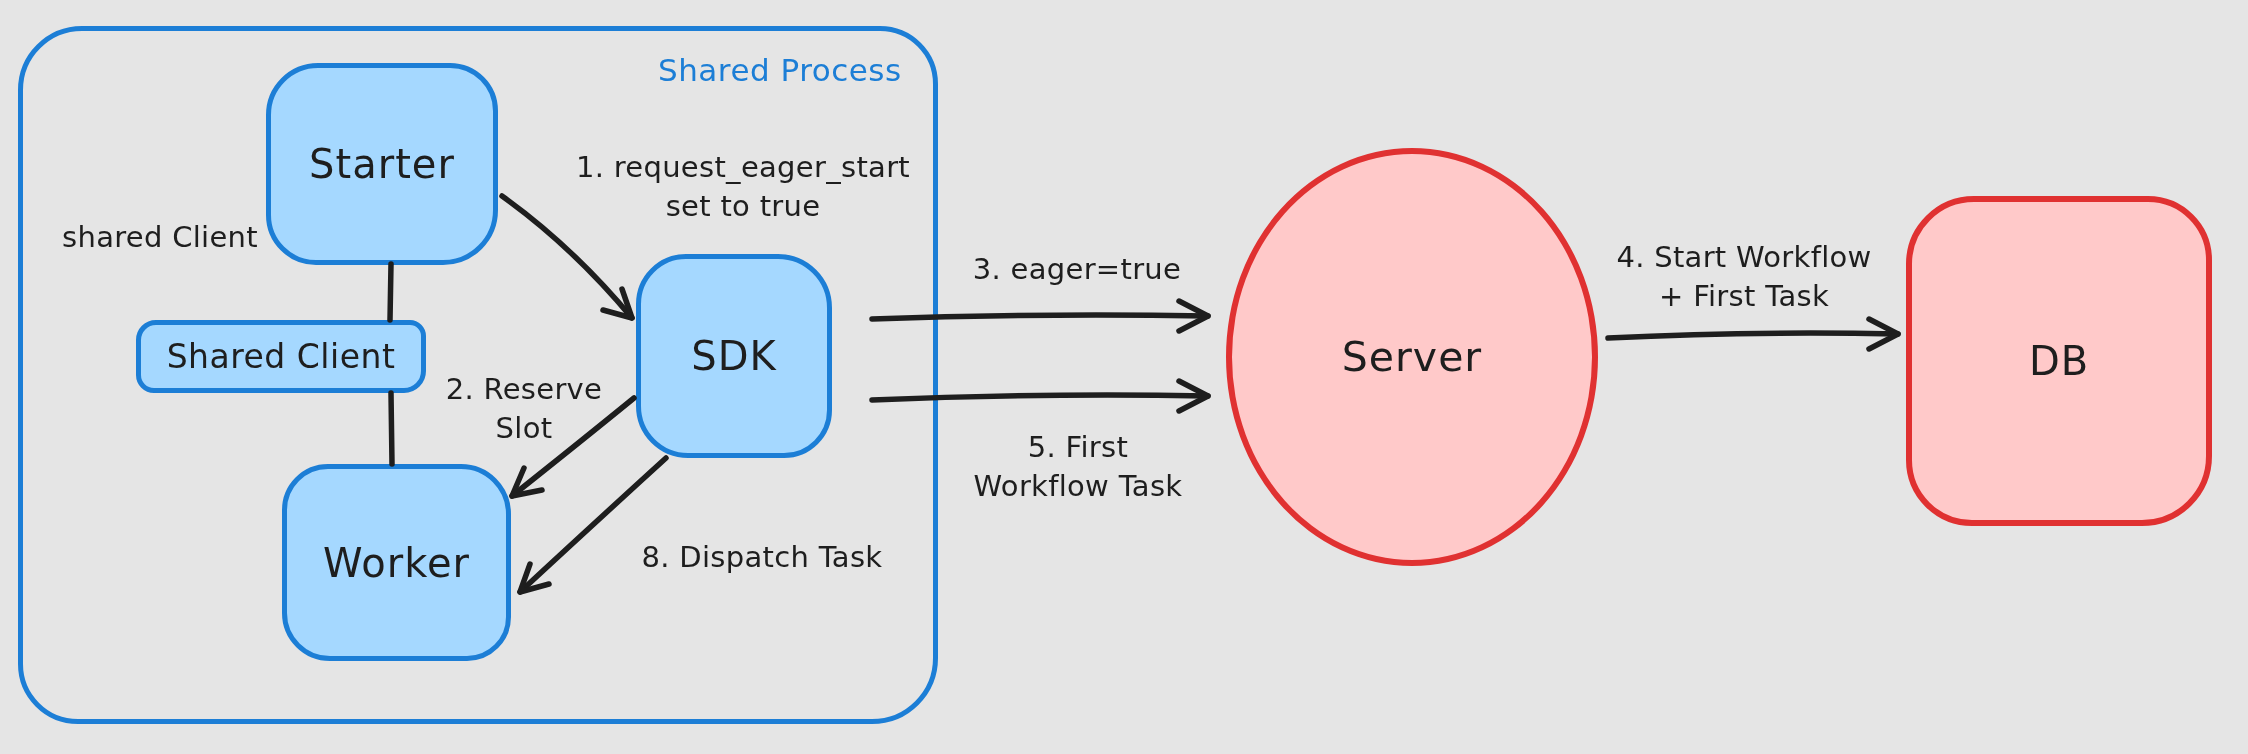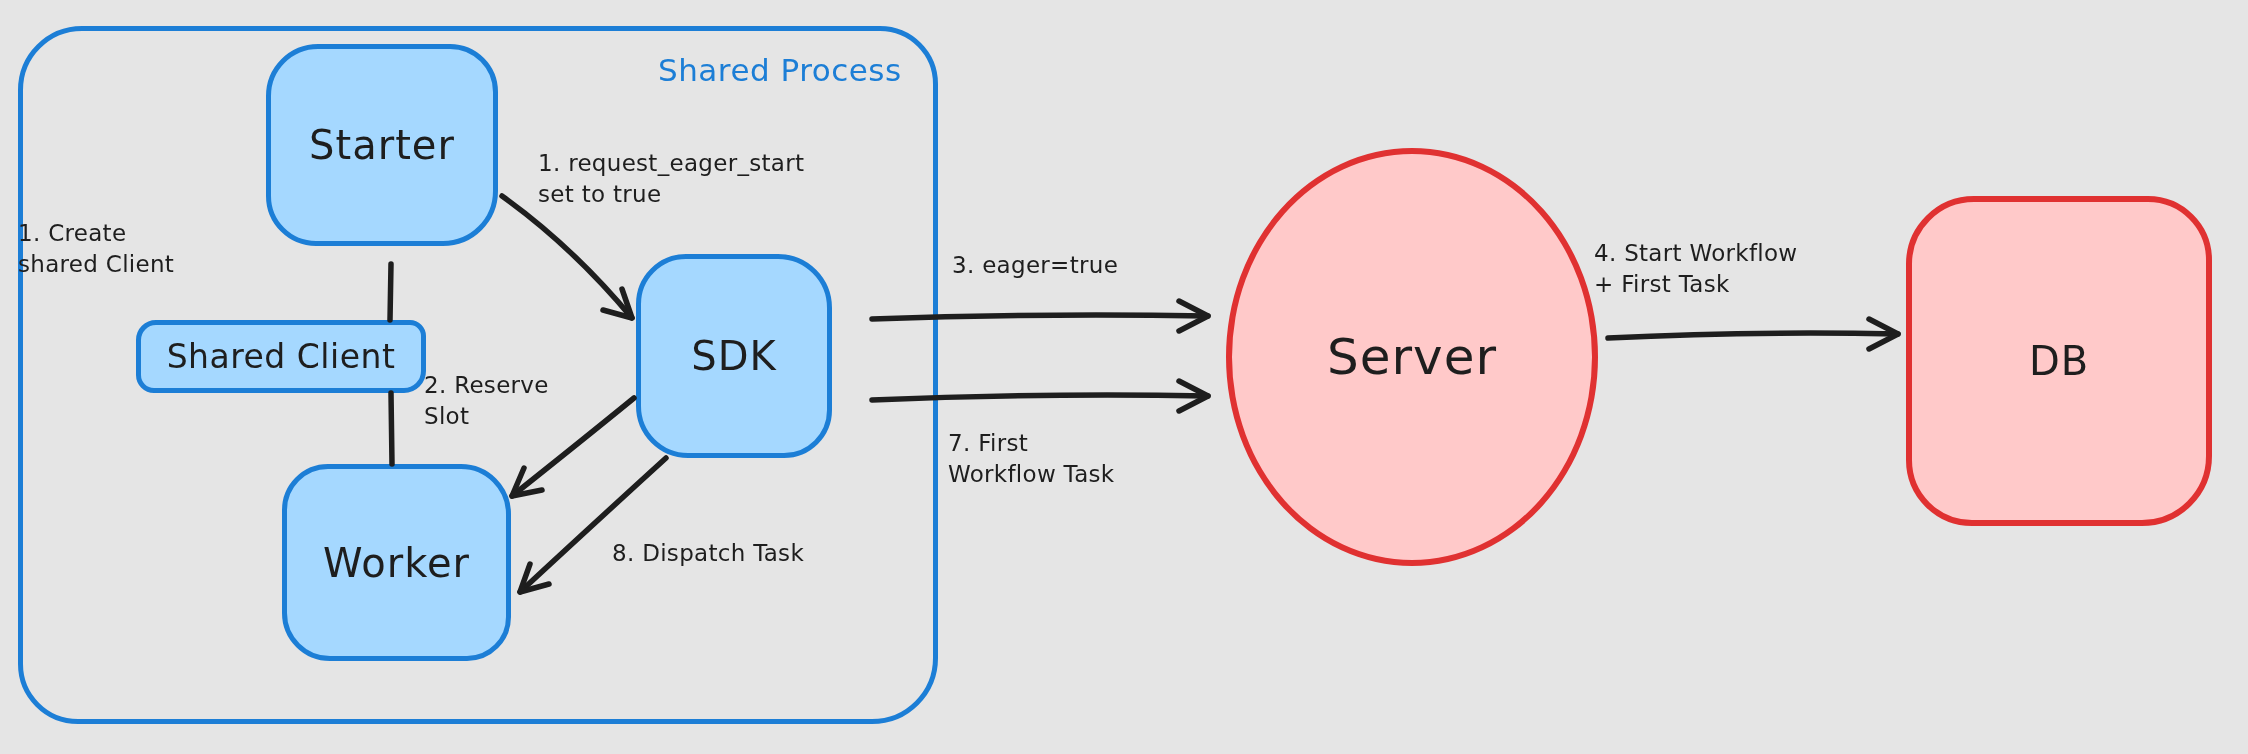--- a/index.html
+++ b/index.html
@@ -47,7 +47,7 @@
   <div class="container-box" style="left:18px;top:26px;width:920px;height:698px;"></div>
   <div class="container-label" style="left:658px;top:52px;">Shared Process</div>
 
-  <div class="node blue-node" style="left:266px;top:44px;width:232px;height:202px;border-radius:52px 48px 55px 50px;">
+  <div class="node blue-node" style="left:266px;top:63px;width:232px;height:202px;border-radius:52px 48px 55px 50px;">
     <span class="node-label">Starter</span>
   </div>
 

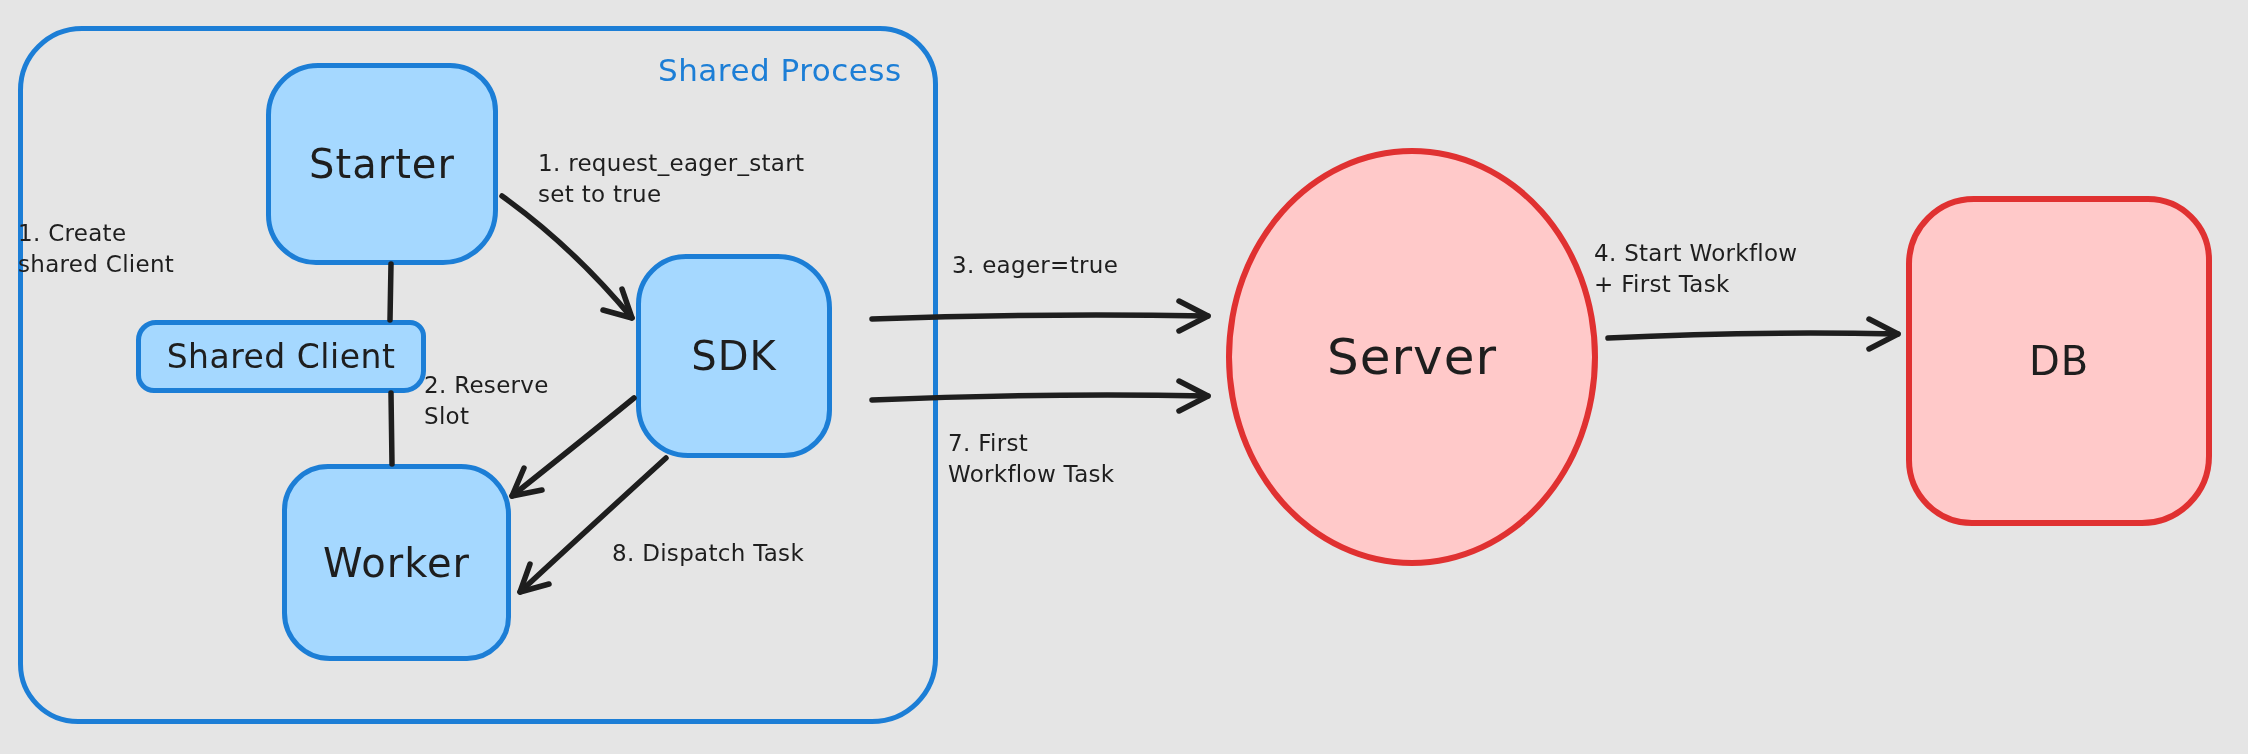--- a/index.html
+++ b/index.html
@@ -26,7 +26,7 @@
   .node-label{font-size:40px;letter-spacing:1px;}
   .node-label-sm{font-size:33px;letter-spacing:.5px;}
   .annotation{
-    position:absolute;font-size:23px;line-height:1.34;
+    position:absolute;text-align:center;font-size:29px;line-height:1.34;
     white-space:nowrap;letter-spacing:.3px;
   }
   .annotation .line{display:block;}

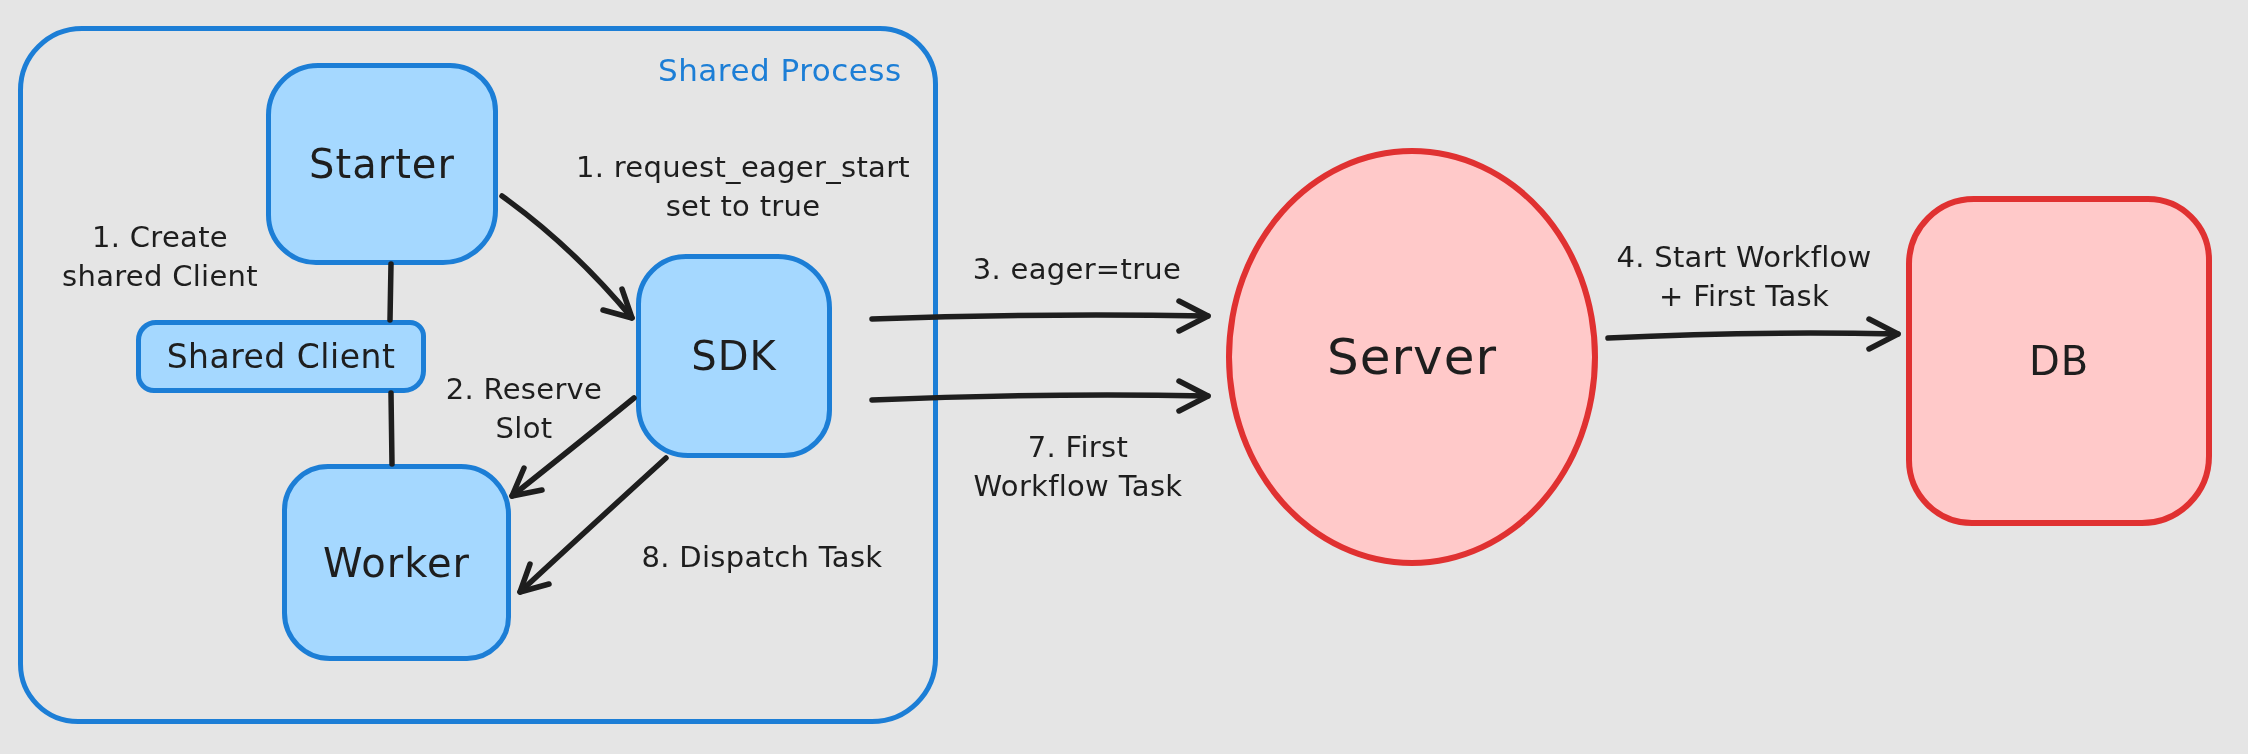--- a/index.html
+++ b/index.html
@@ -72,7 +72,6 @@
   </div>
 
   <div class="annotation" style="left:18px;top:218px;width:284px;">
-    <span class="line">1. Create</span>
     <span class="line">shared Client</span>
   </div>
 

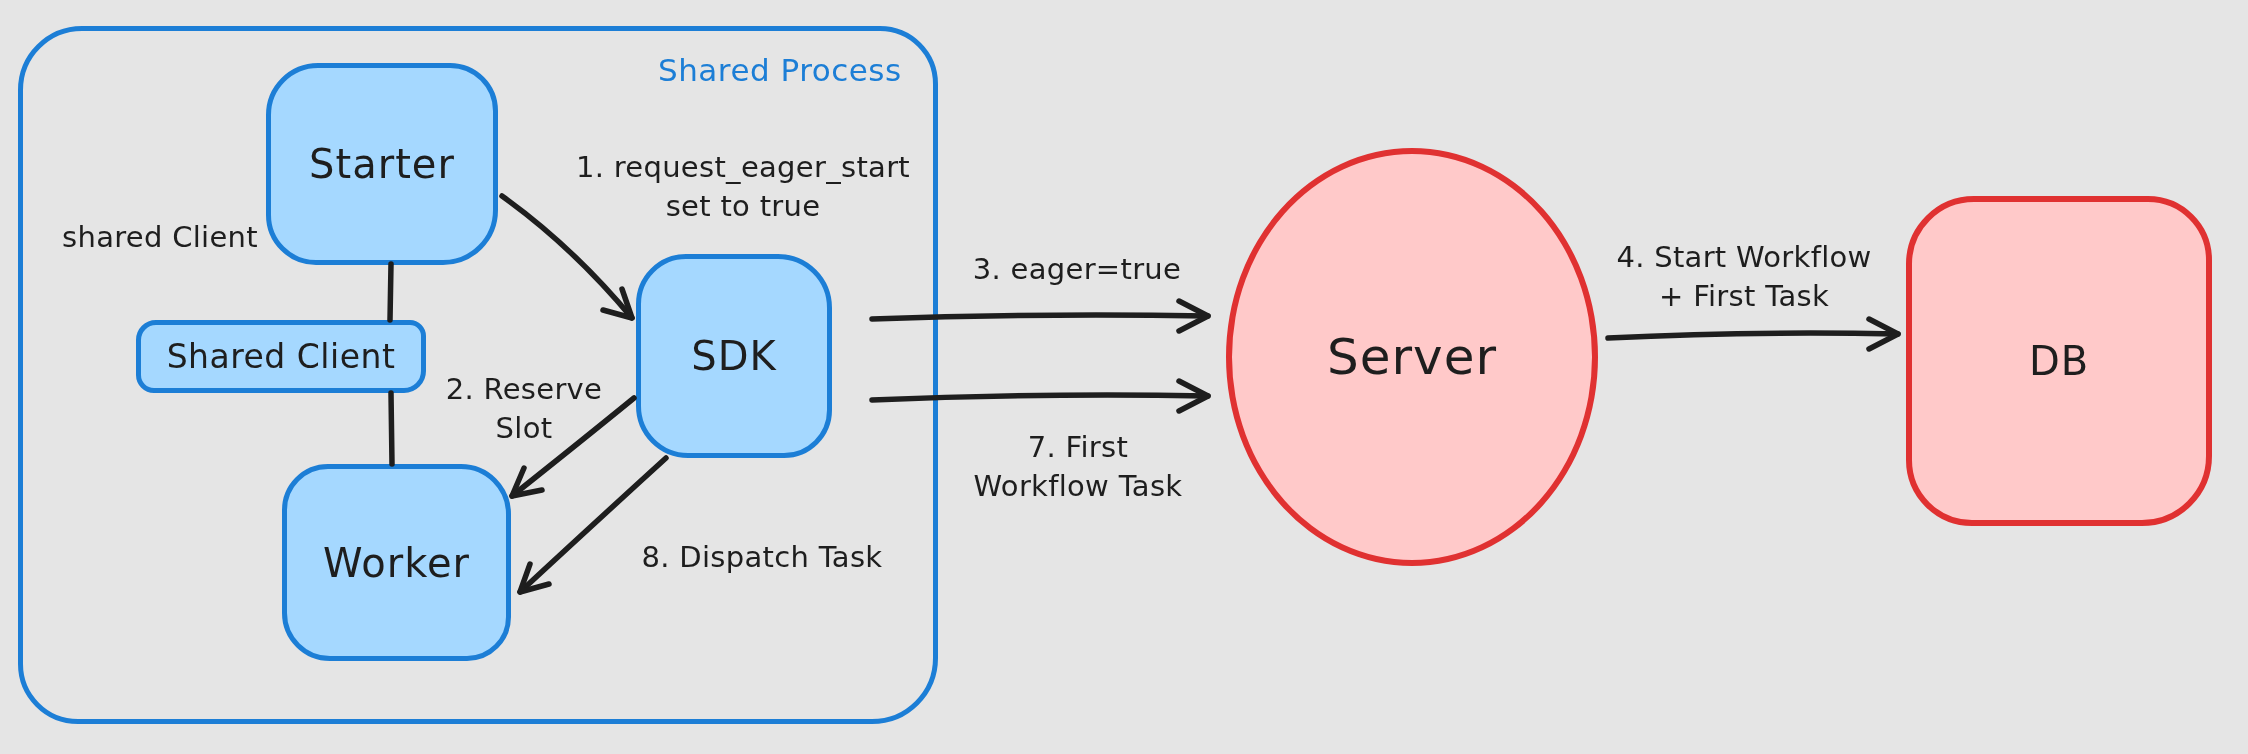--- a/index.html
+++ b/index.html
@@ -64,7 +64,7 @@
   </div>
 
   <div class="node red-node" style="left:1226px;top:148px;width:372px;height:418px;border-radius:50%;">
-    <span class="node-label" style="font-size:50px;text-align:right;">Server</span>
+    <span class="node-label" style="font-size:41px;text-align:right;">Server</span>
   </div>
 
   <div class="node red-node" style="left:1906px;top:196px;width:306px;height:330px;border-radius:68px 64px 70px 66px;">

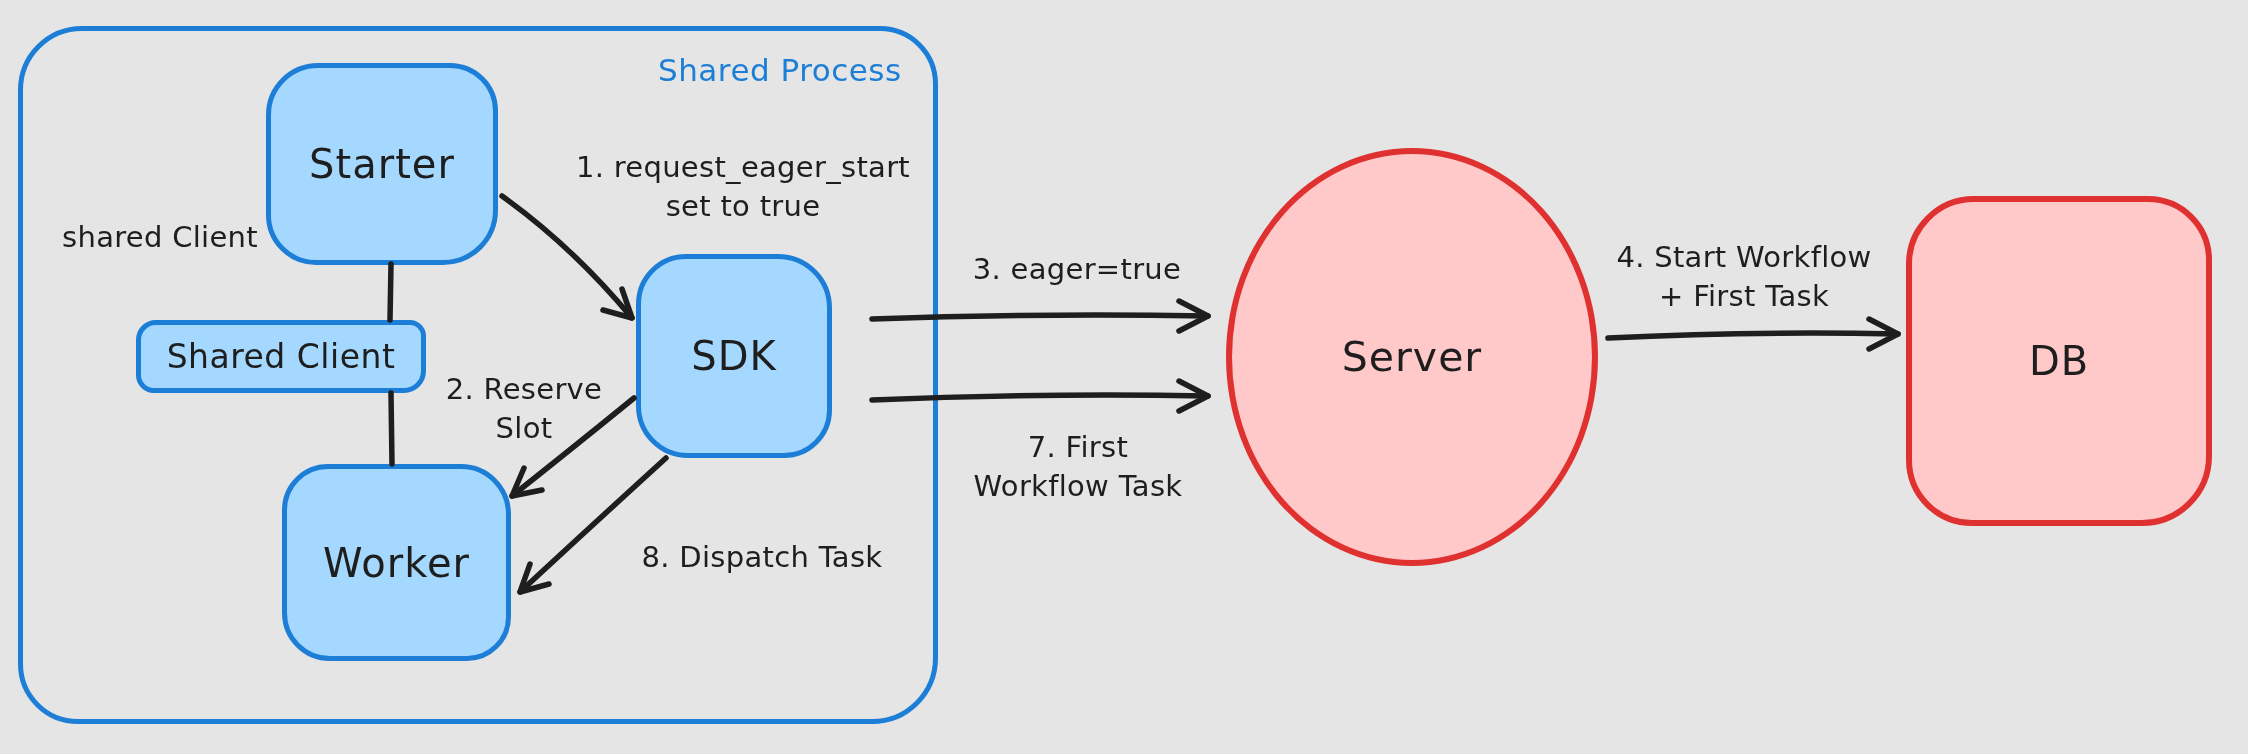--- a/index.html
+++ b/index.html
@@ -88,7 +88,7 @@
   <div class="annotation" style="left:952px;top:250px;width:250px;">3. eager=true</div>
 
   <div class="annotation" style="left:948px;top:428px;width:260px;">
-    <span class="line">7. First</span>
+    <span class="line">5. First</span>
     <span class="line">Workflow Task</span>
   </div>
 

